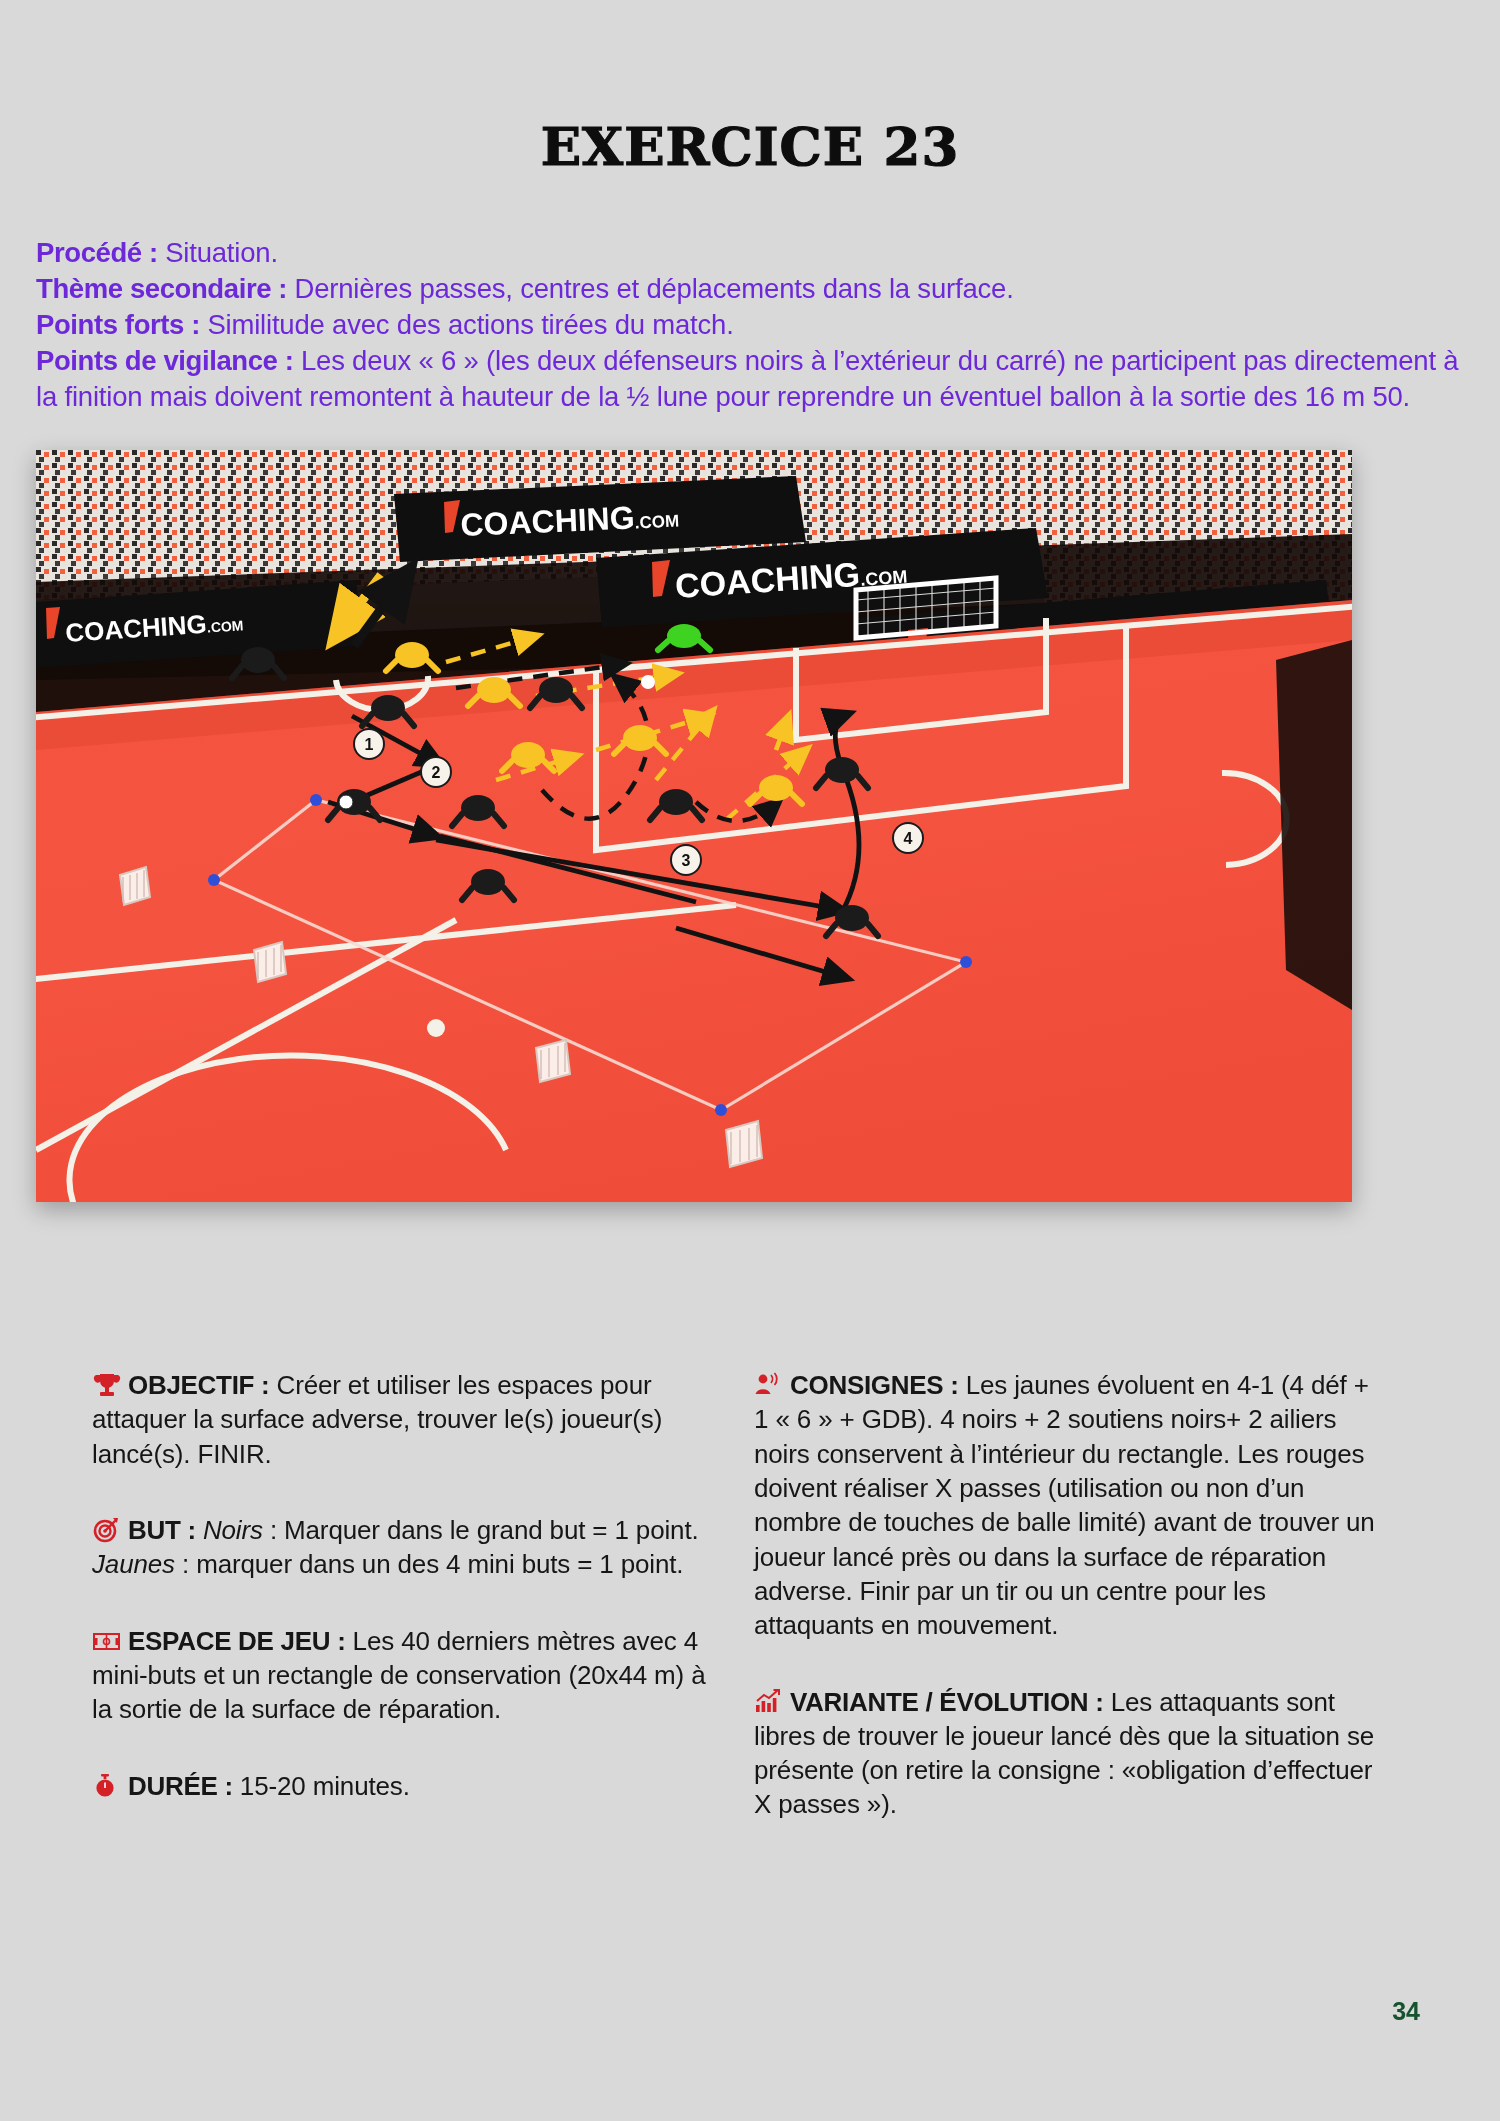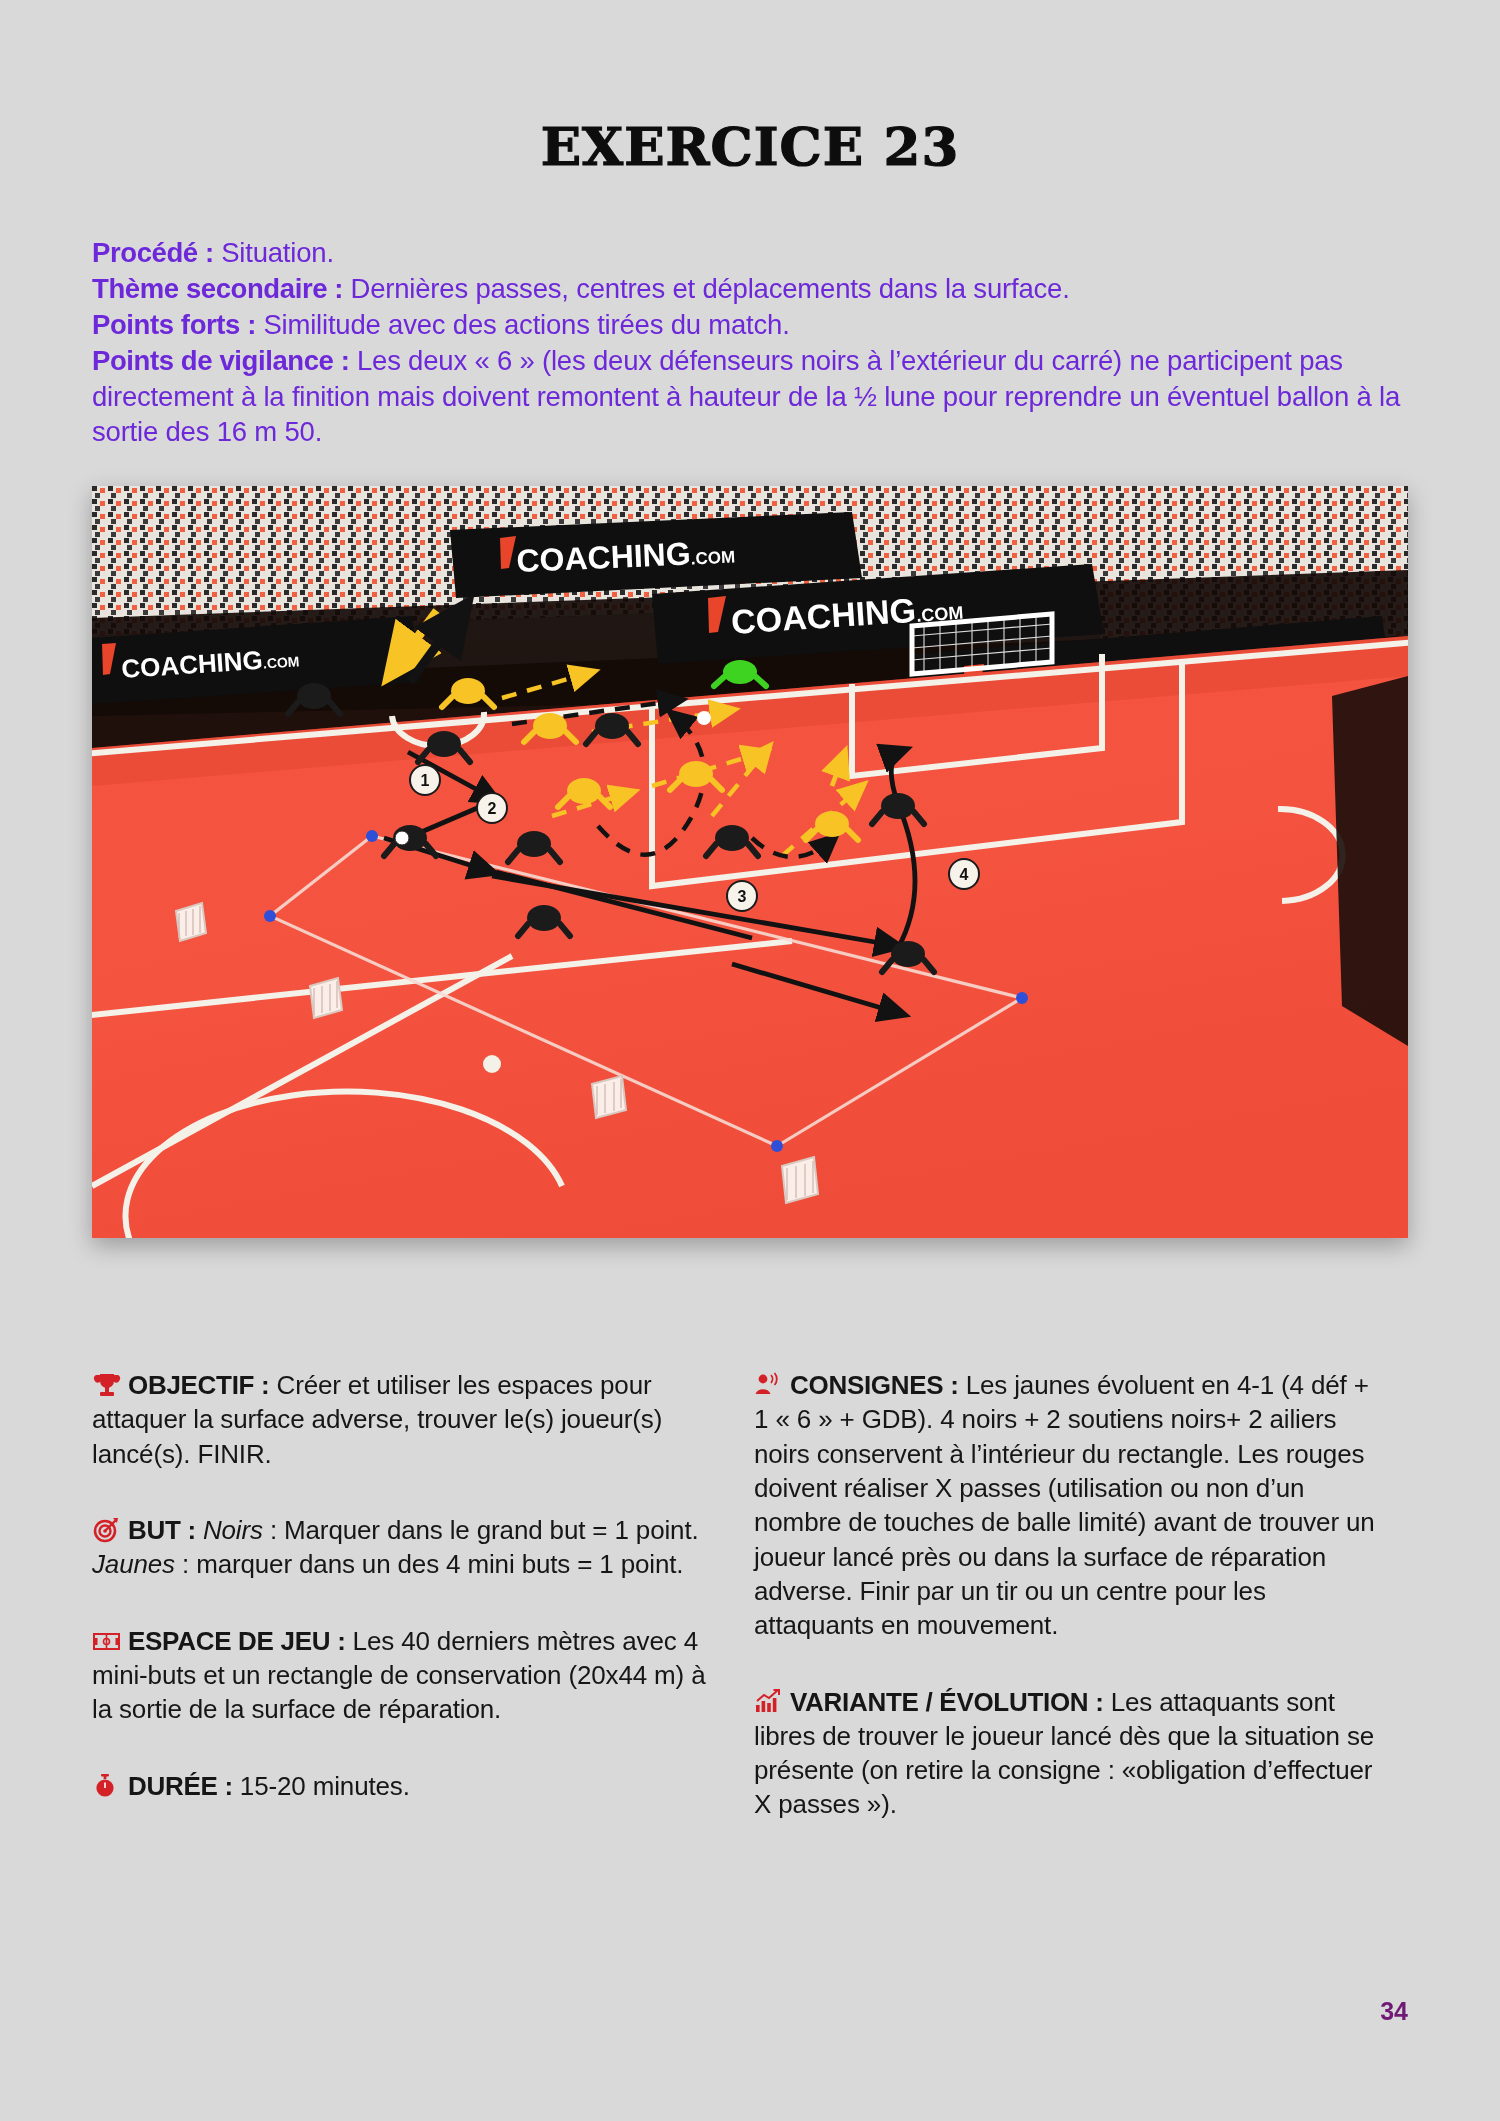--- a/index.html
+++ b/index.html
@@ -18,7 +18,7 @@
     width: 1500px;
     height: 2112px;
     position: relative;
-    padding: 0 92px;
+    padding: 0 36px;
   }
 
   

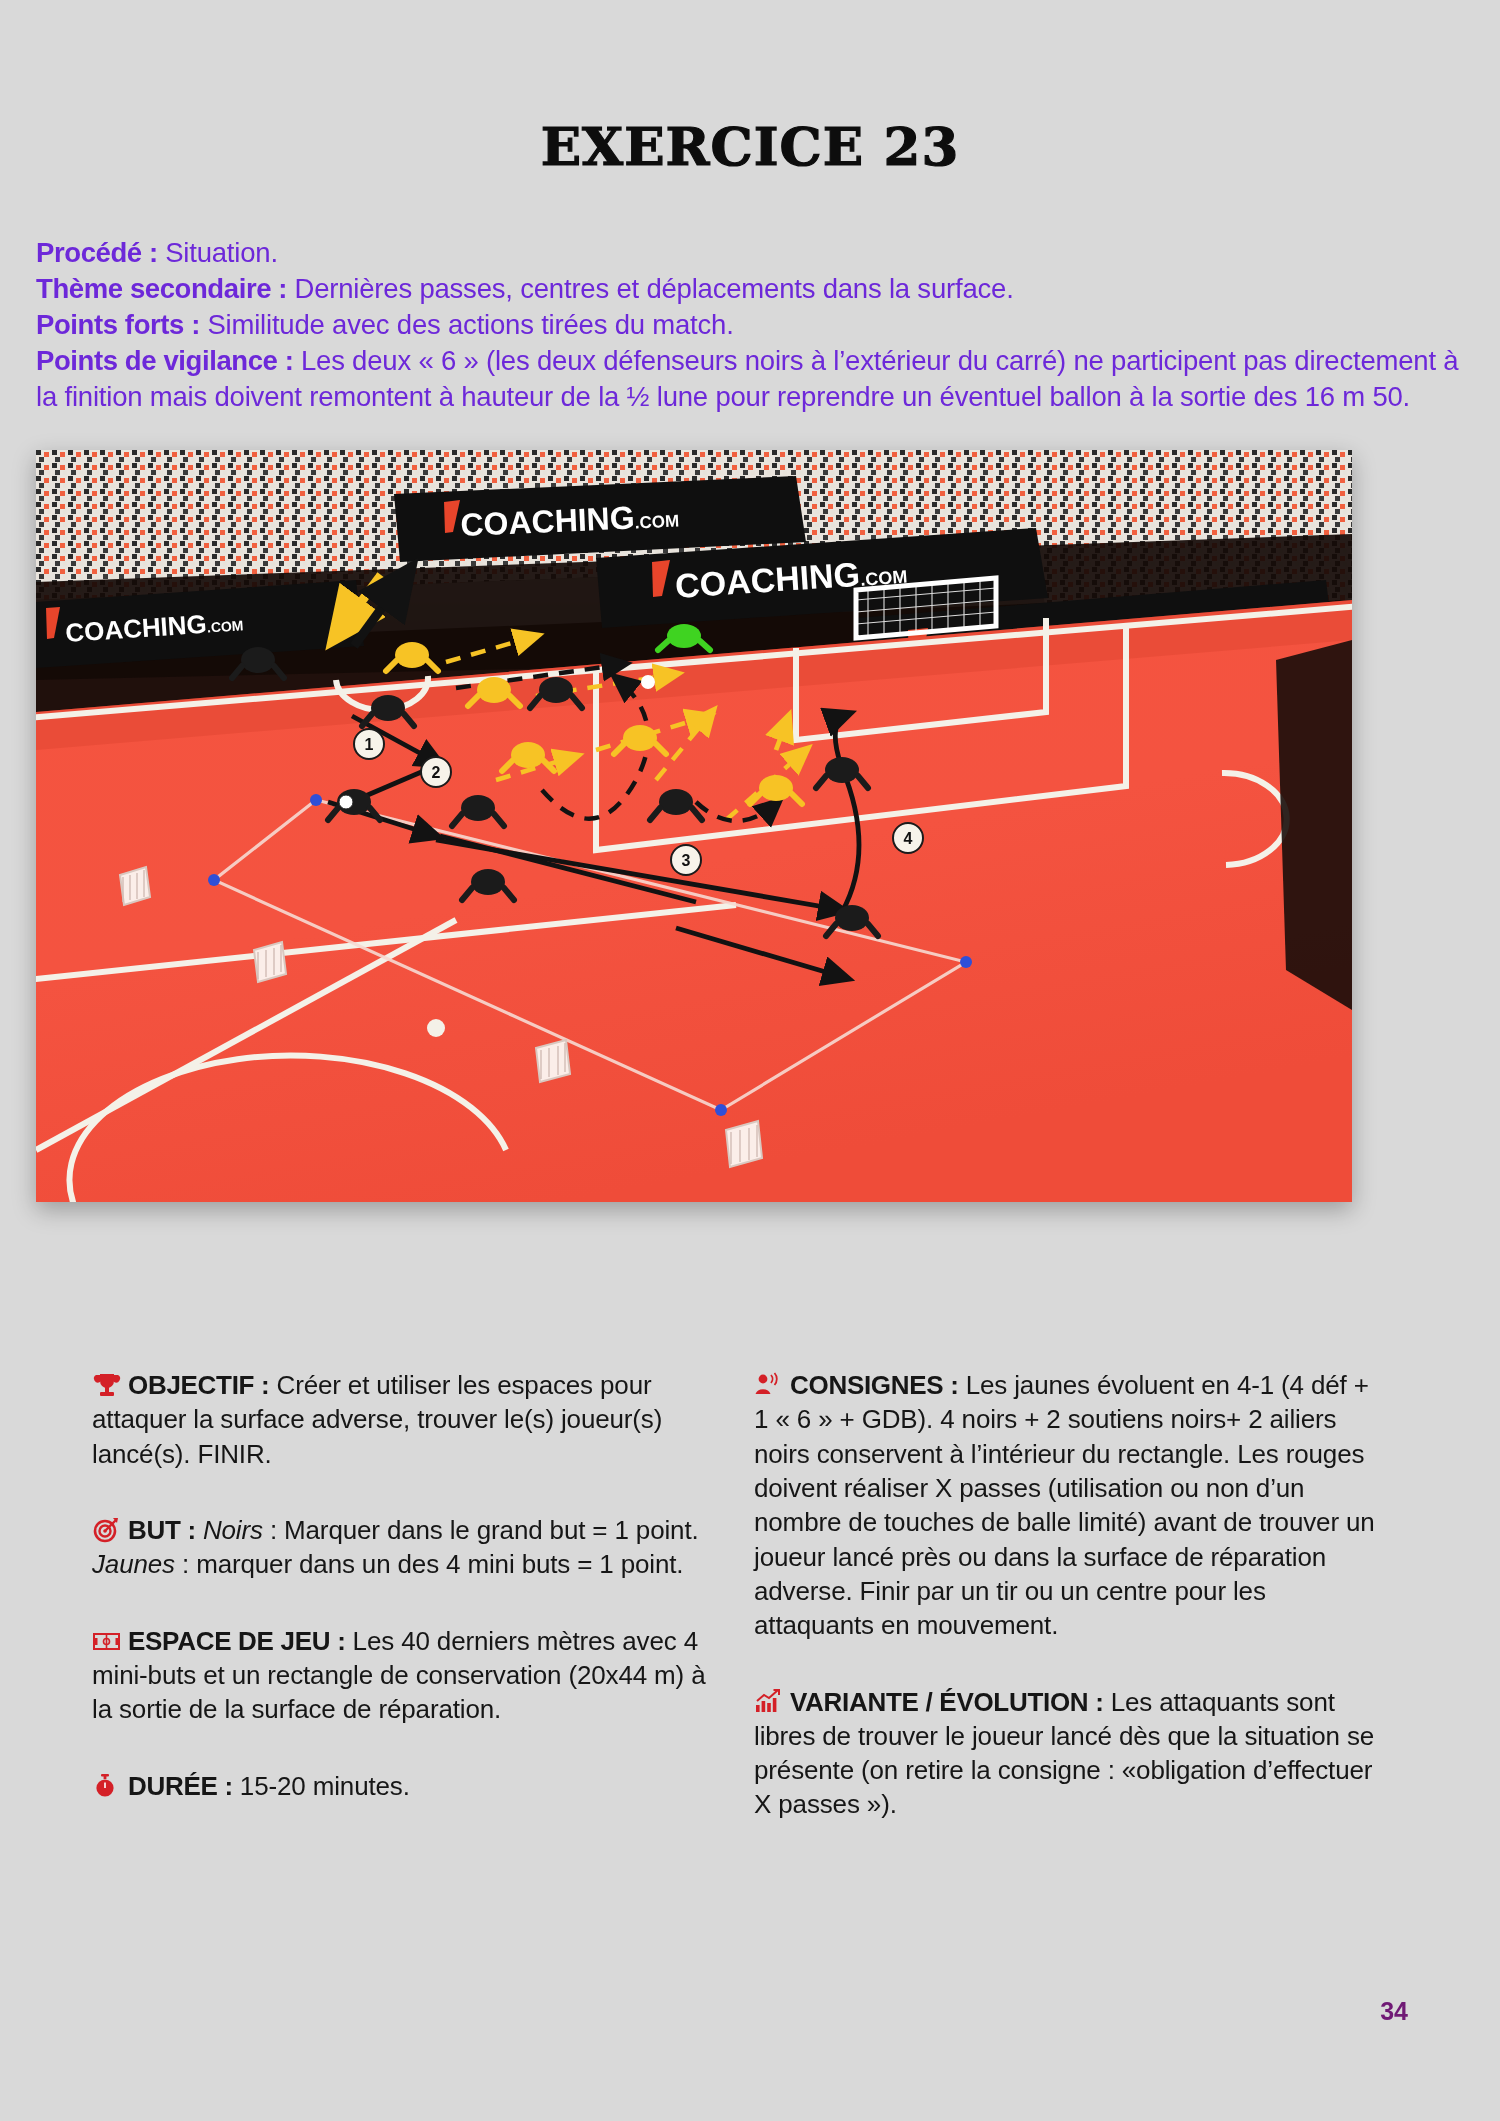--- a/index.html
+++ b/index.html
@@ -90,11 +90,11 @@
   
   .pageno {
     position: absolute;
-    right: 92px;
+    right: 80px;
     bottom: 86px;
     font-size: 25px;
     font-weight: bold;
-    color: #701a75;
+    color: #14532d;
   }
 </style>
 </head>

